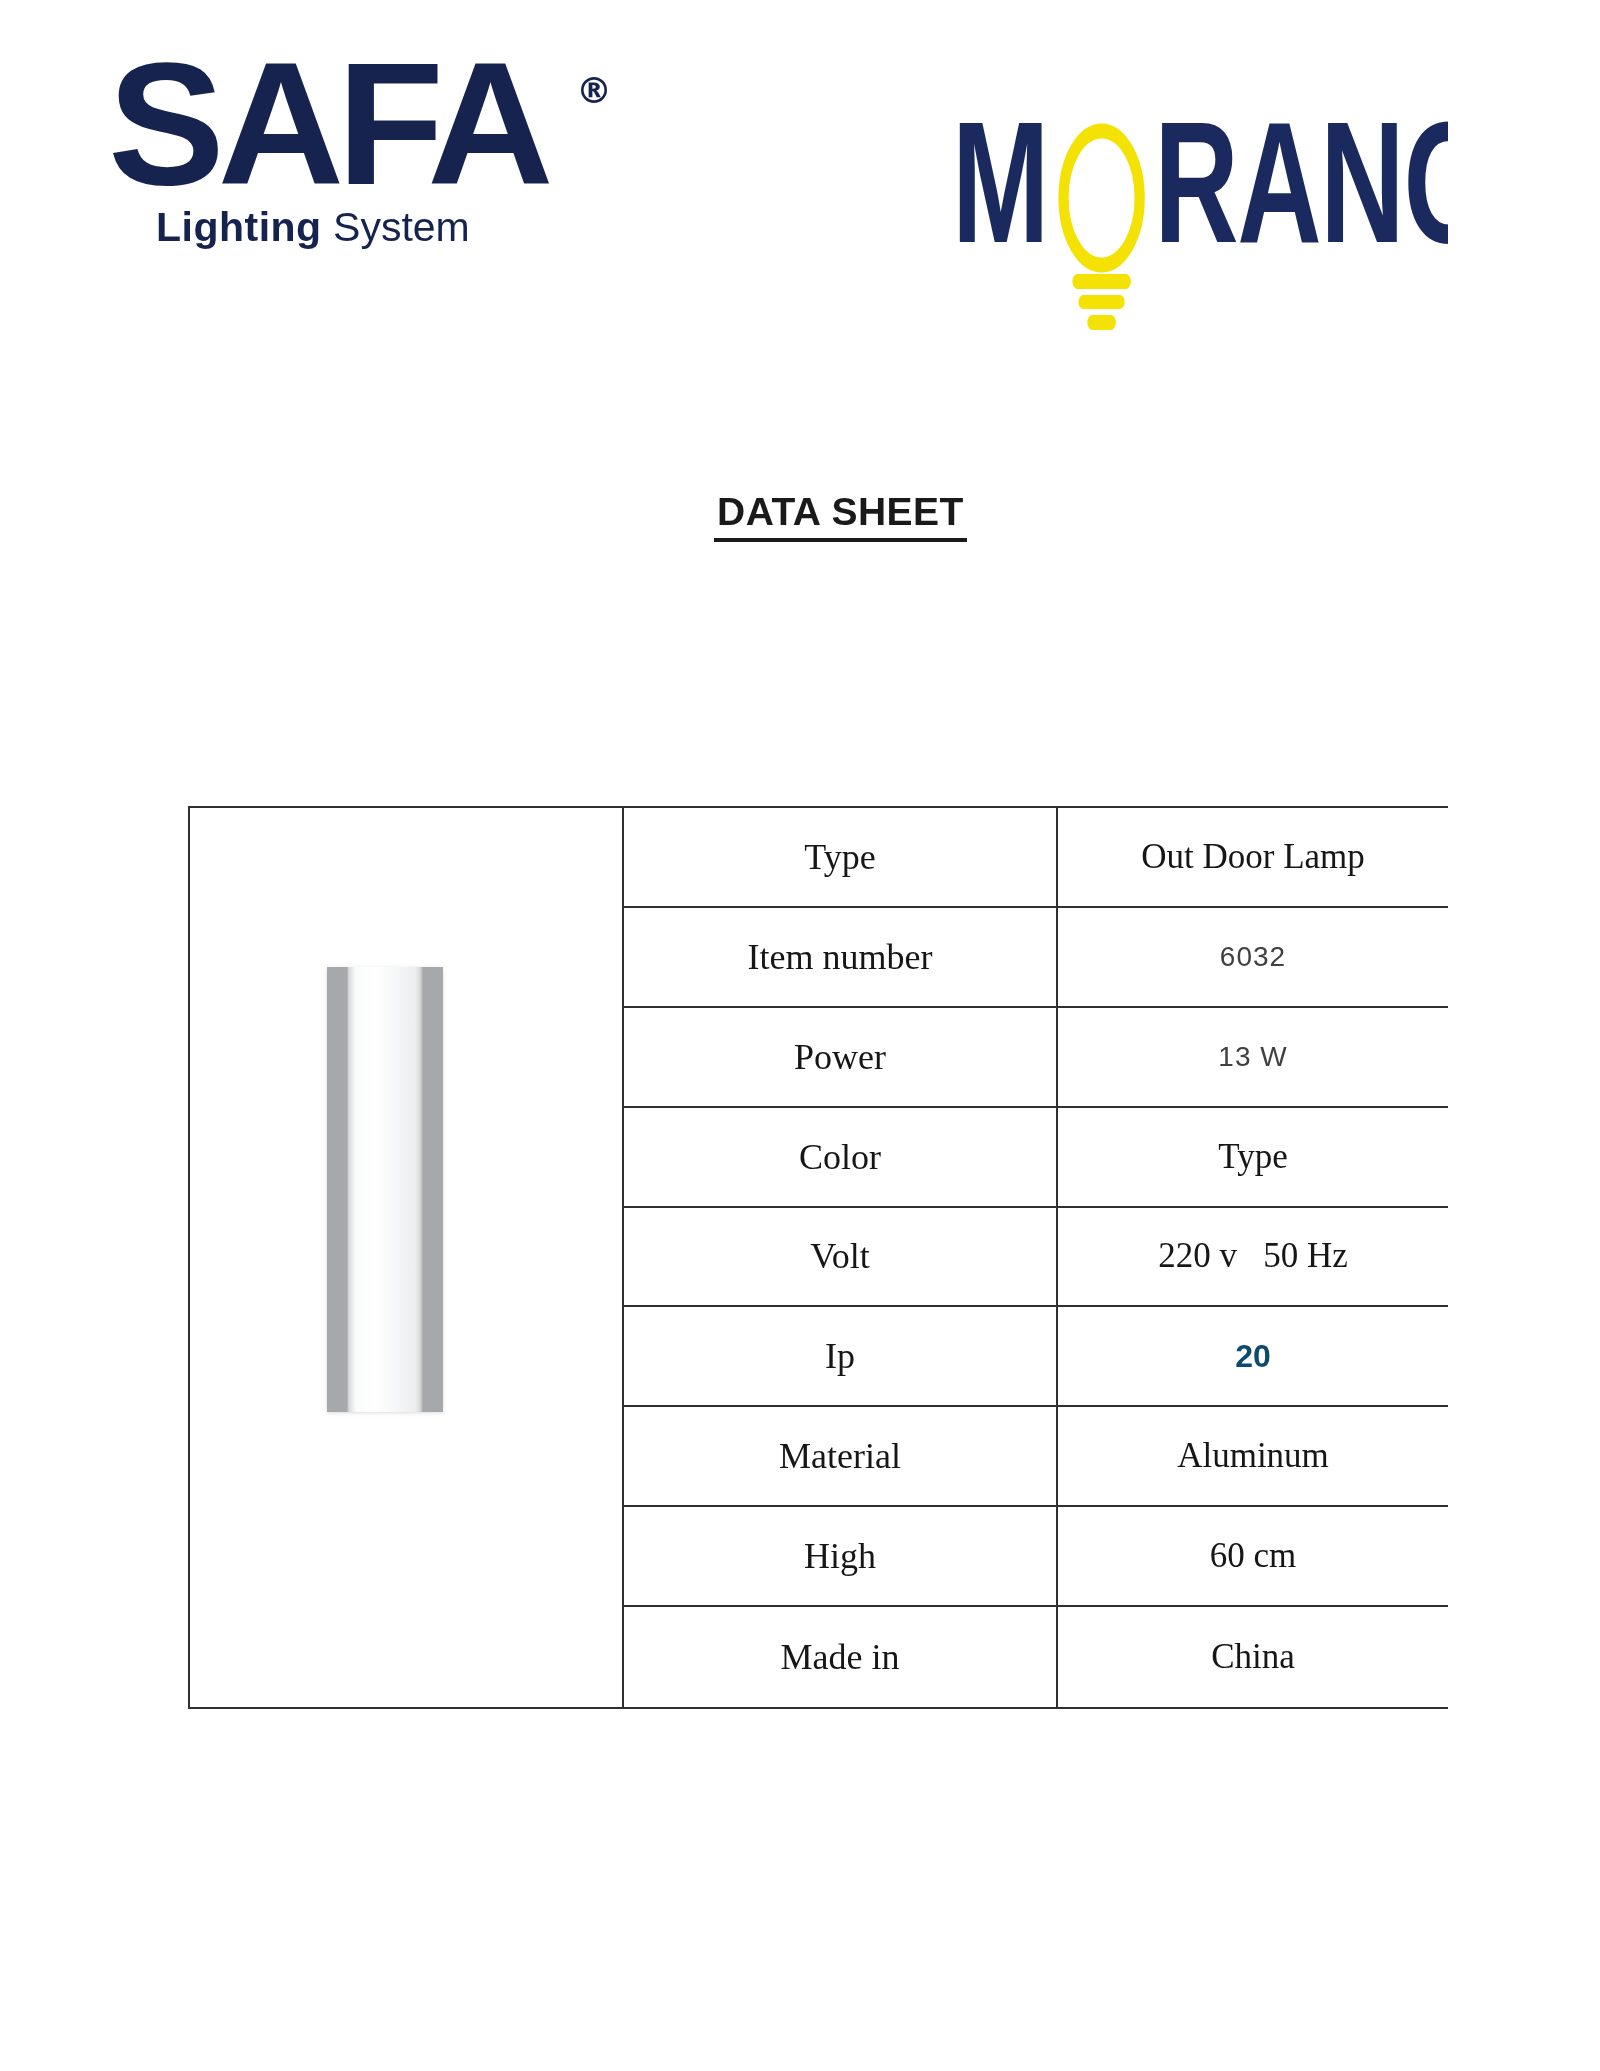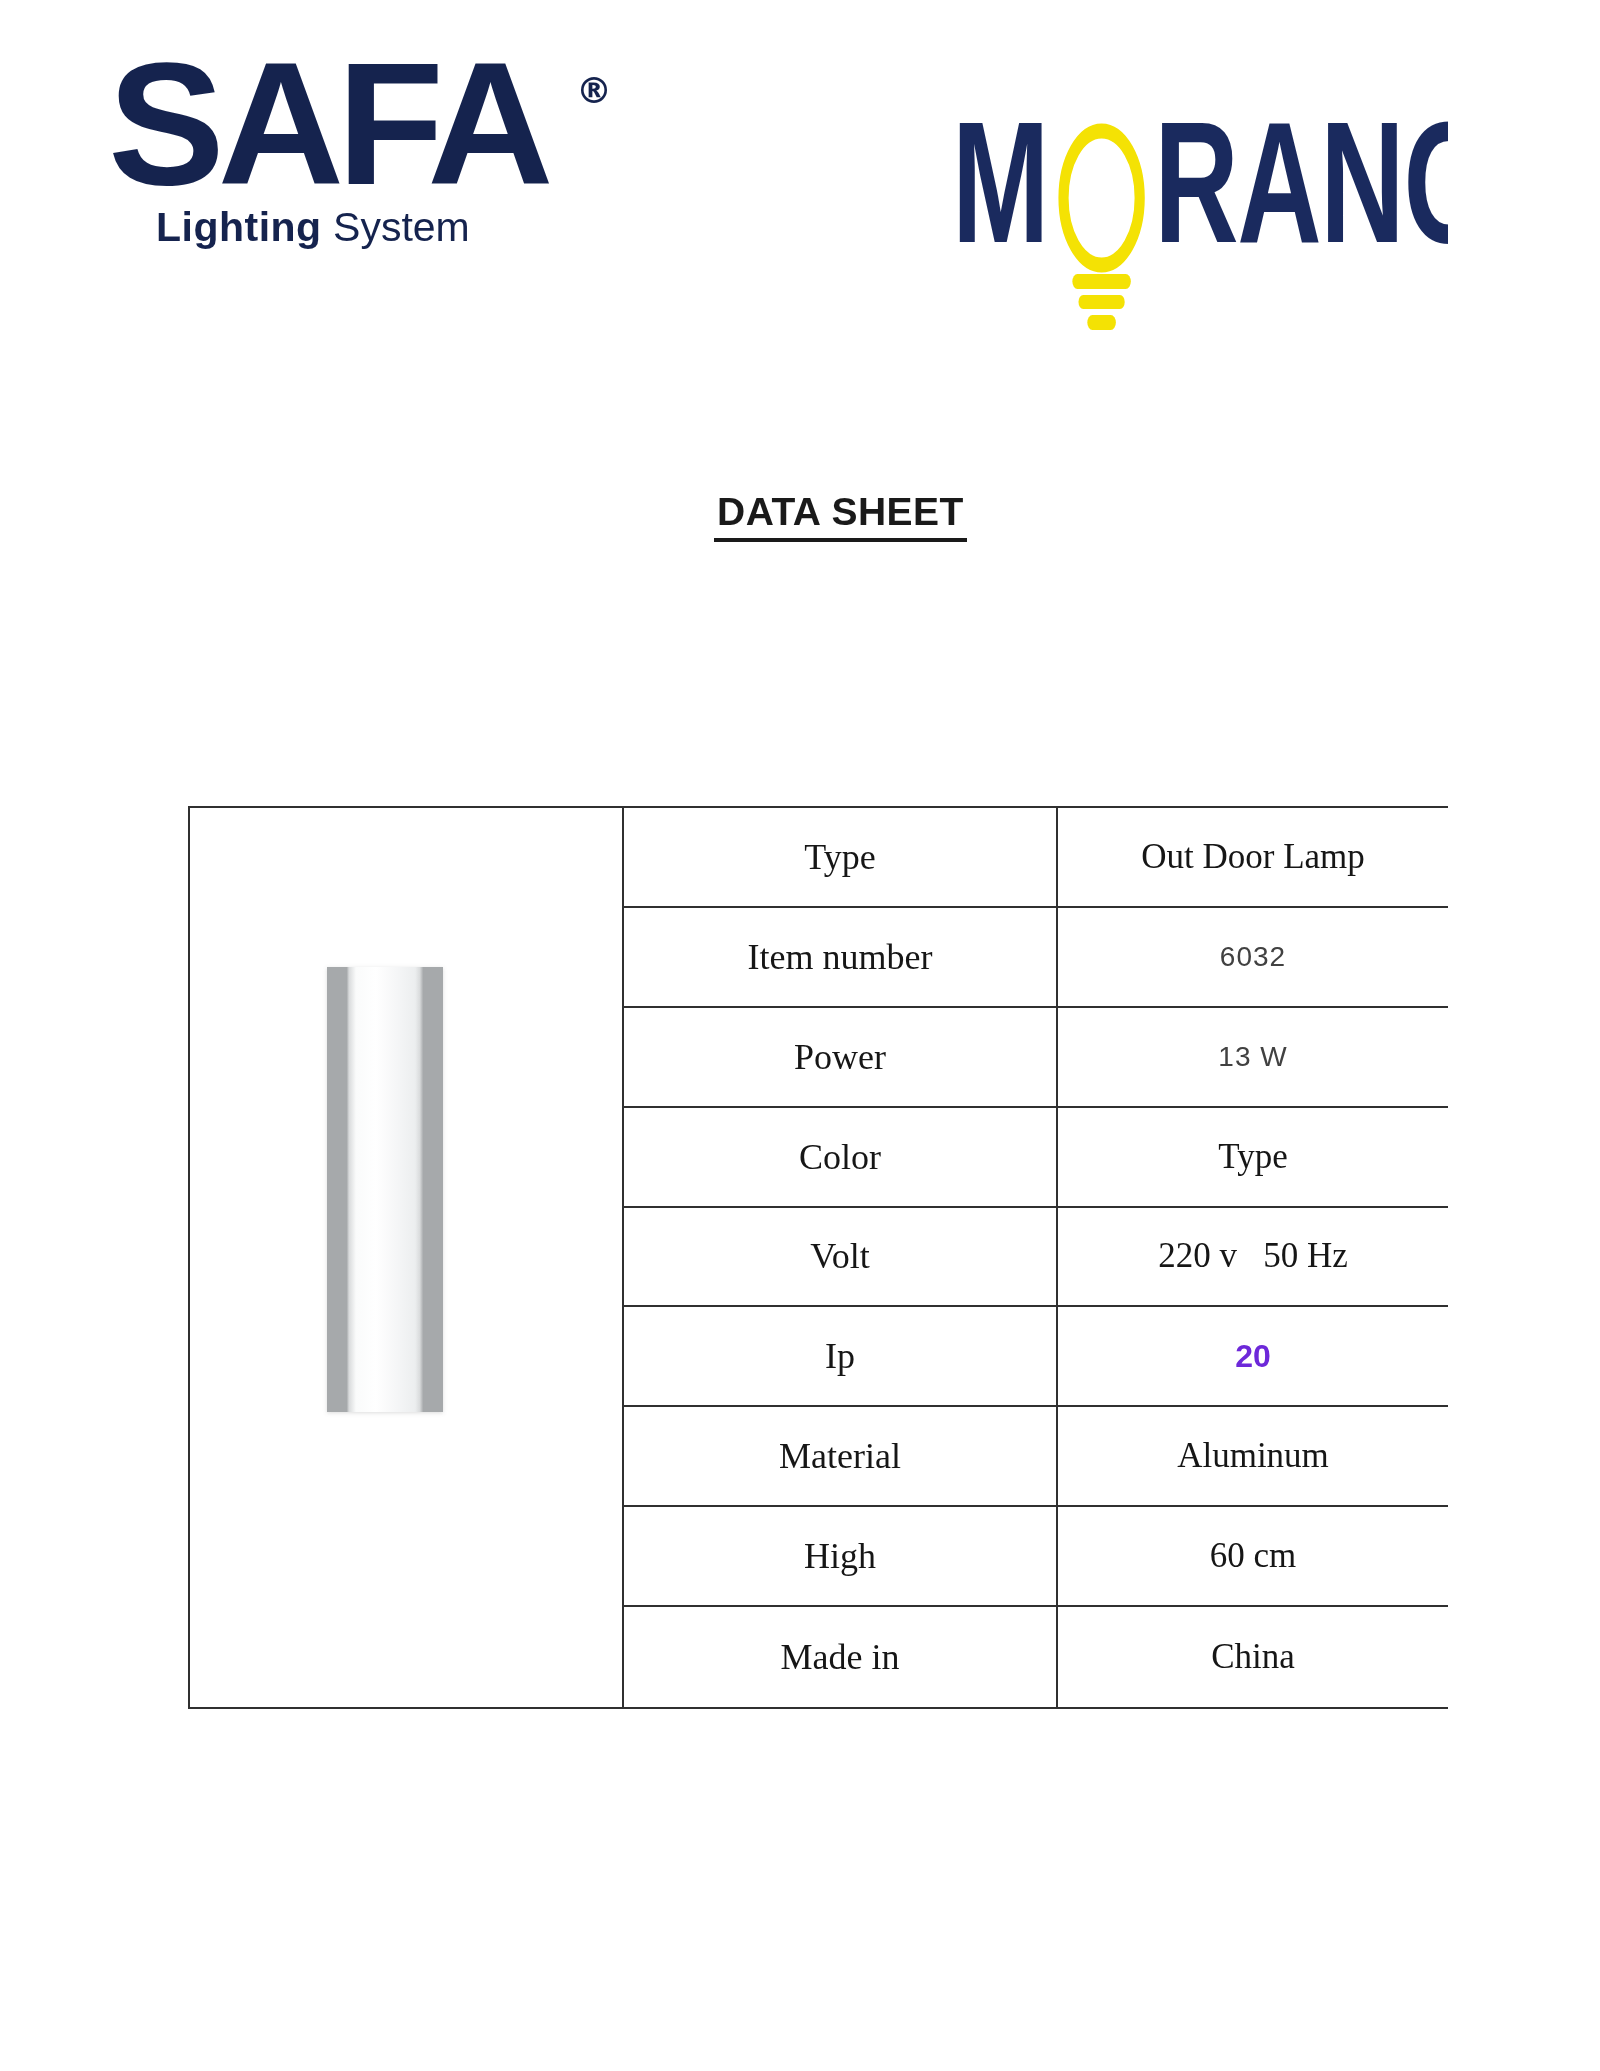--- a/index.html
+++ b/index.html
@@ -66,7 +66,7 @@
   .last { border-bottom:none; }
   .v-serif     { font-family:"Liberation Serif", serif; font-size:35px; color:#161616; }
   .v-sans      { font-family:"Liberation Sans", sans-serif; font-size:28px; color:#414141; letter-spacing:1px; }
-  .v-sans-bold { font-family:"Liberation Sans", sans-serif; font-weight:bold; font-size:32px; color:#6d28d9; }
+  .v-sans-bold { font-family:"Liberation Sans", sans-serif; font-weight:bold; font-size:32px; color:#0c4a6e; }
 
   
   .lamp {

